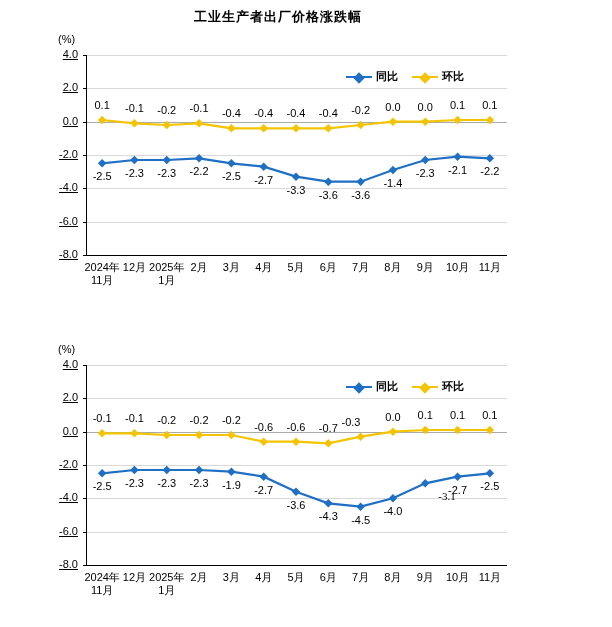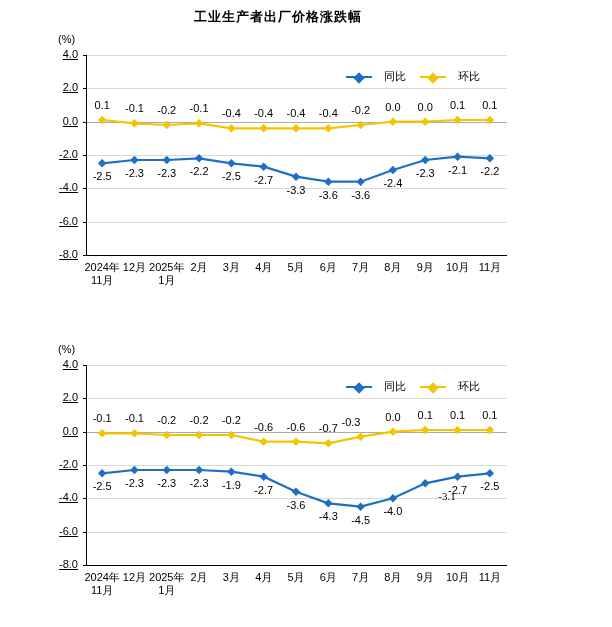--- a/index.html
+++ b/index.html
@@ -15,7 +15,7 @@
   .ytickmark{position:absolute;width:4px;border-top:1px solid #000;left:-4px;}
   .xlabel{position:absolute;font-size:11px;text-align:center;line-height:13px;}
   .legend{position:absolute;display:flex;align-items:center;gap:14px;font-size:11px;}
-  .legend-item{display:flex;align-items:center;gap:12px;}
+  .legend-item{display:flex;align-items:center;gap:4px;font-weight:bold;}
   .legend-line{display:inline-block;width:26px;height:0;border-top:2px solid #1f6fc4;position:relative;}
   .legend-line.yellow{border-top-color:#f5c400;}
   .legend-line:after{content:"";position:absolute;left:9px;top:-4px;width:8px;height:8px;background:#1f6fc4;transform:rotate(45deg);}

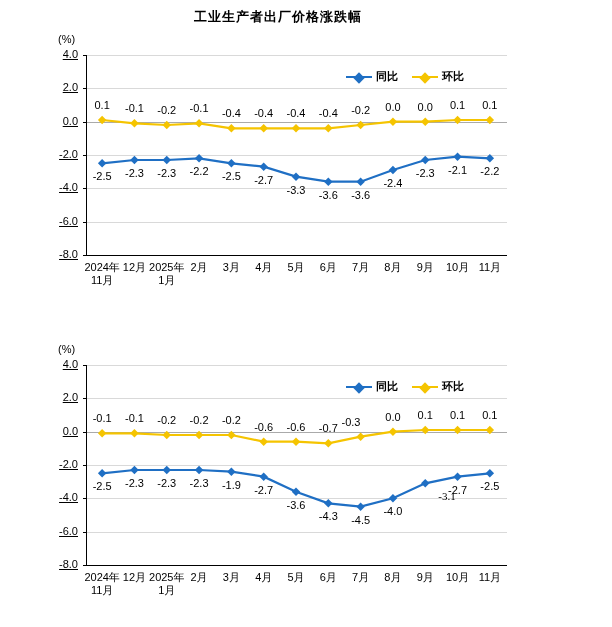--- a/index.html
+++ b/index.html
@@ -103,7 +103,7 @@
     <div class="dlabel" style="left: 296px; top: 183.667px;">-3.3</div>
     <div class="dlabel" style="left: 328.308px; top: 188.667px;">-3.6</div>
     <div class="dlabel" style="left: 360.615px; top: 188.667px;">-3.6</div>
-    <div class="dlabel" style="left: 392.923px; top: 177px;">-2.4</div>
+    <div class="dlabel" style="left: 392.923px; top: 177px;">-1.4</div>
     <div class="dlabel" style="left: 425.231px; top: 167px;">-2.3</div>
     <div class="dlabel" style="left: 457.538px; top: 163.667px;">-2.1</div>
     <div class="dlabel" style="left: 489.846px; top: 165.333px;">-2.2</div>

